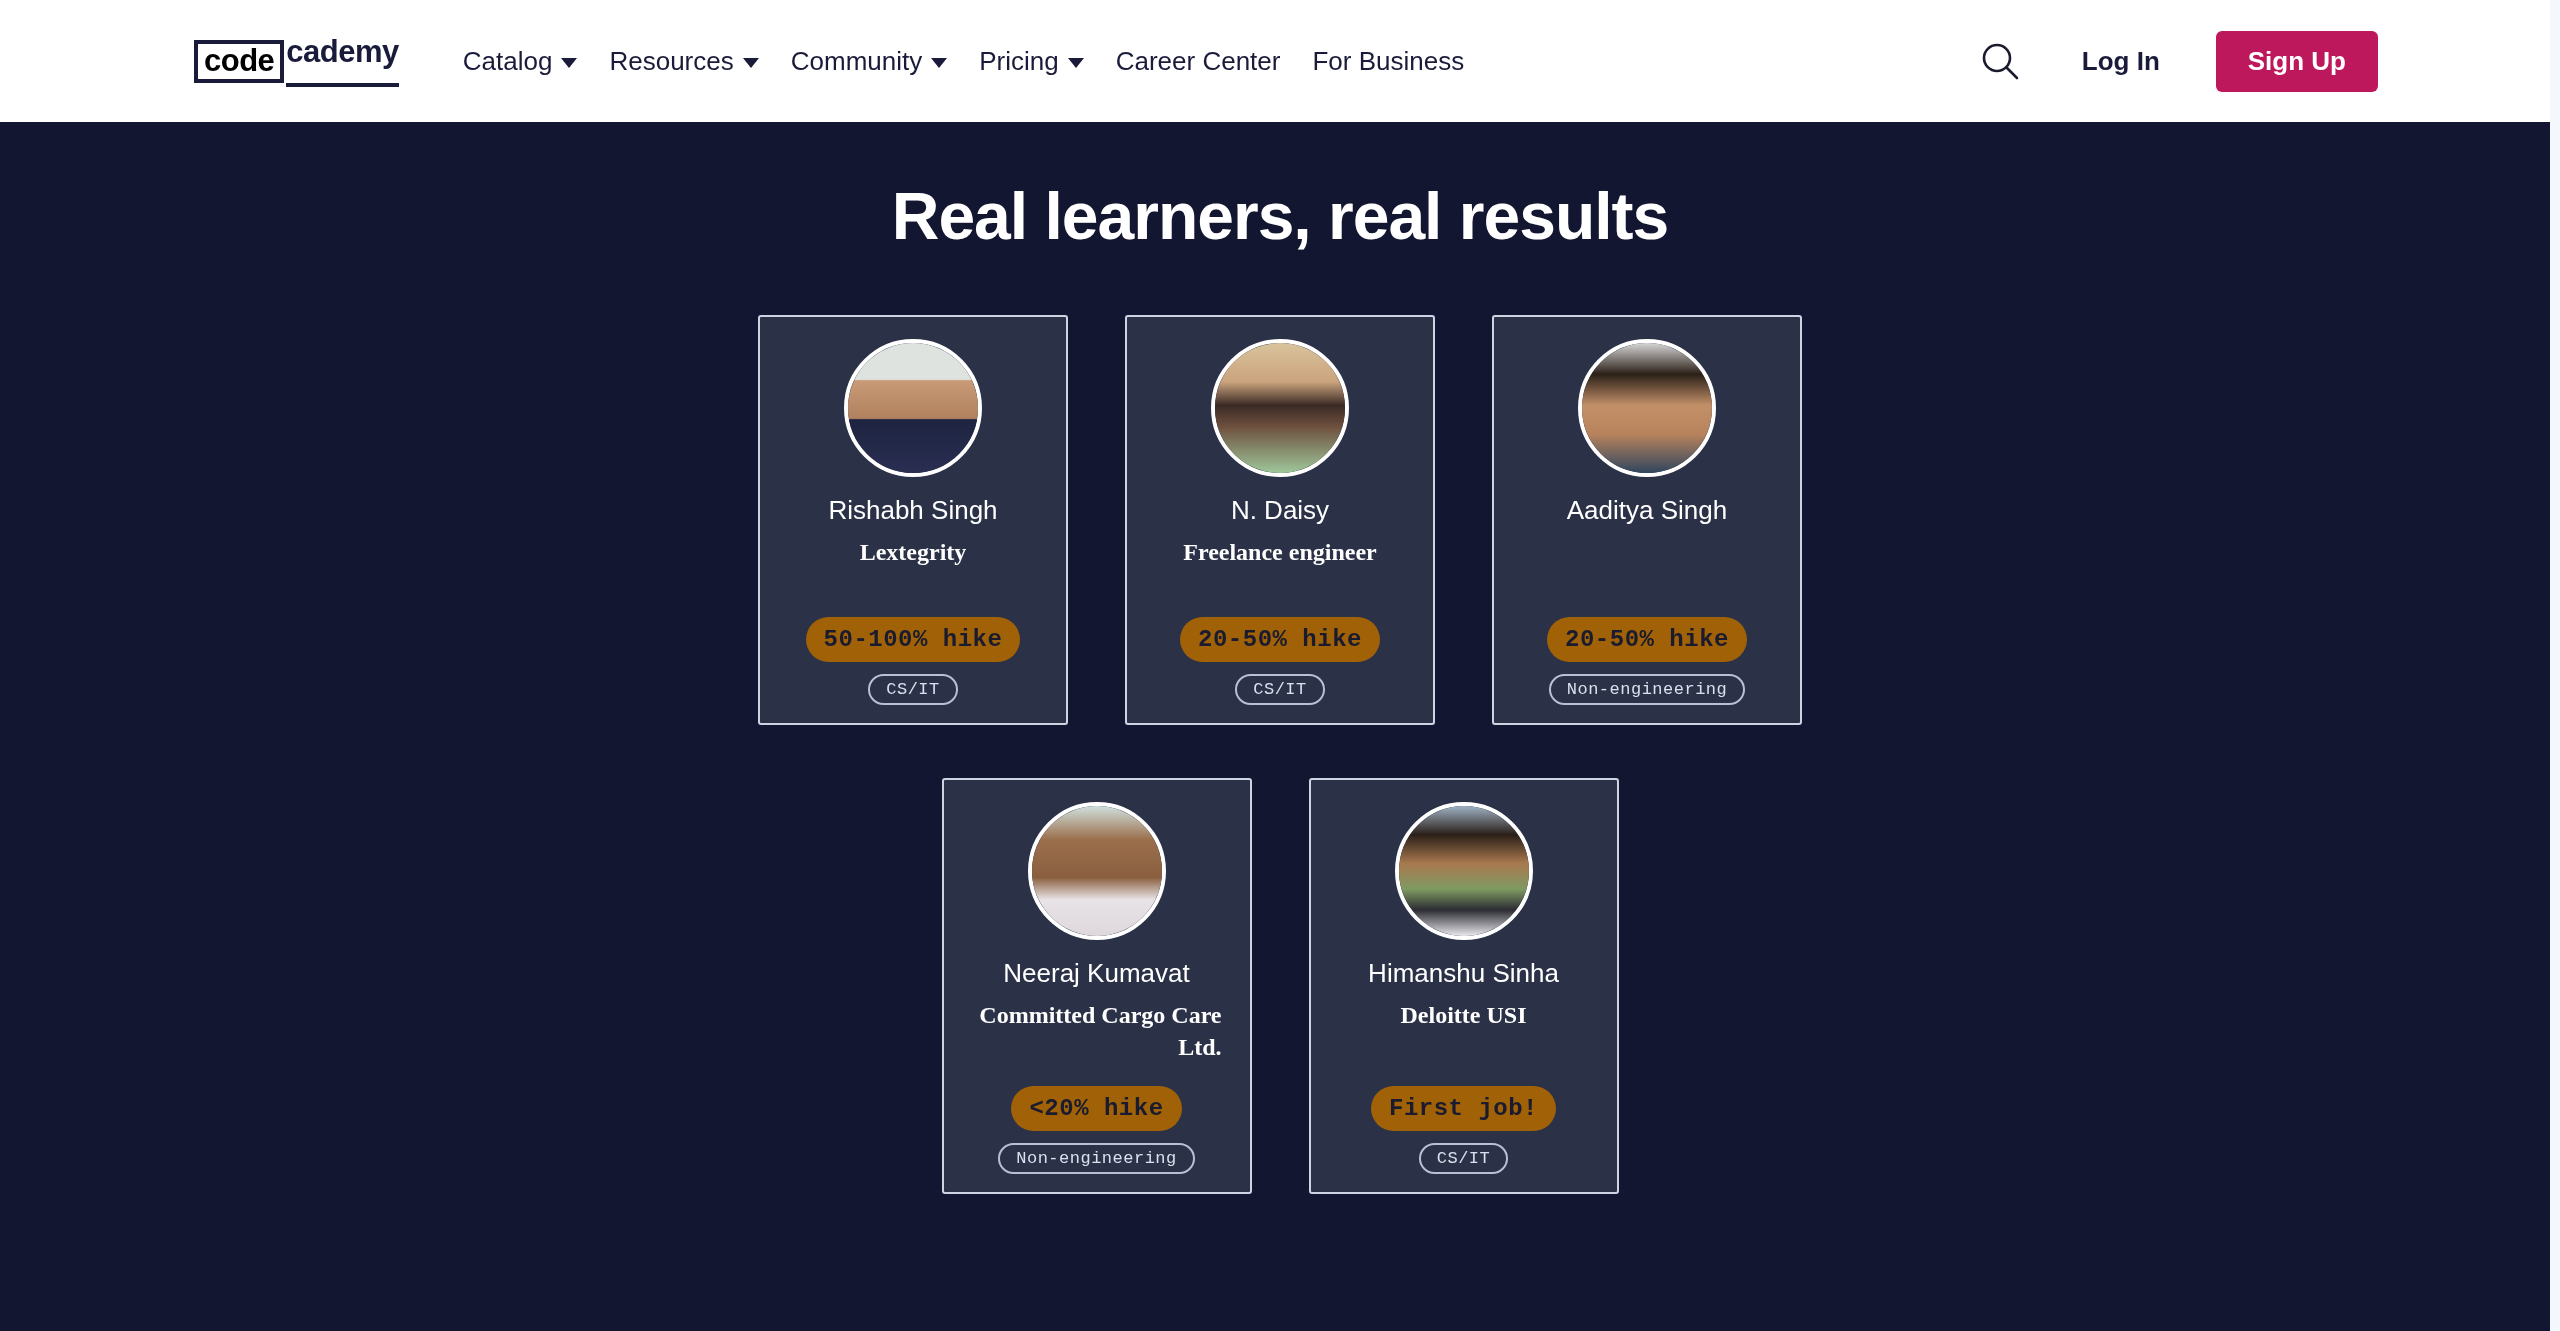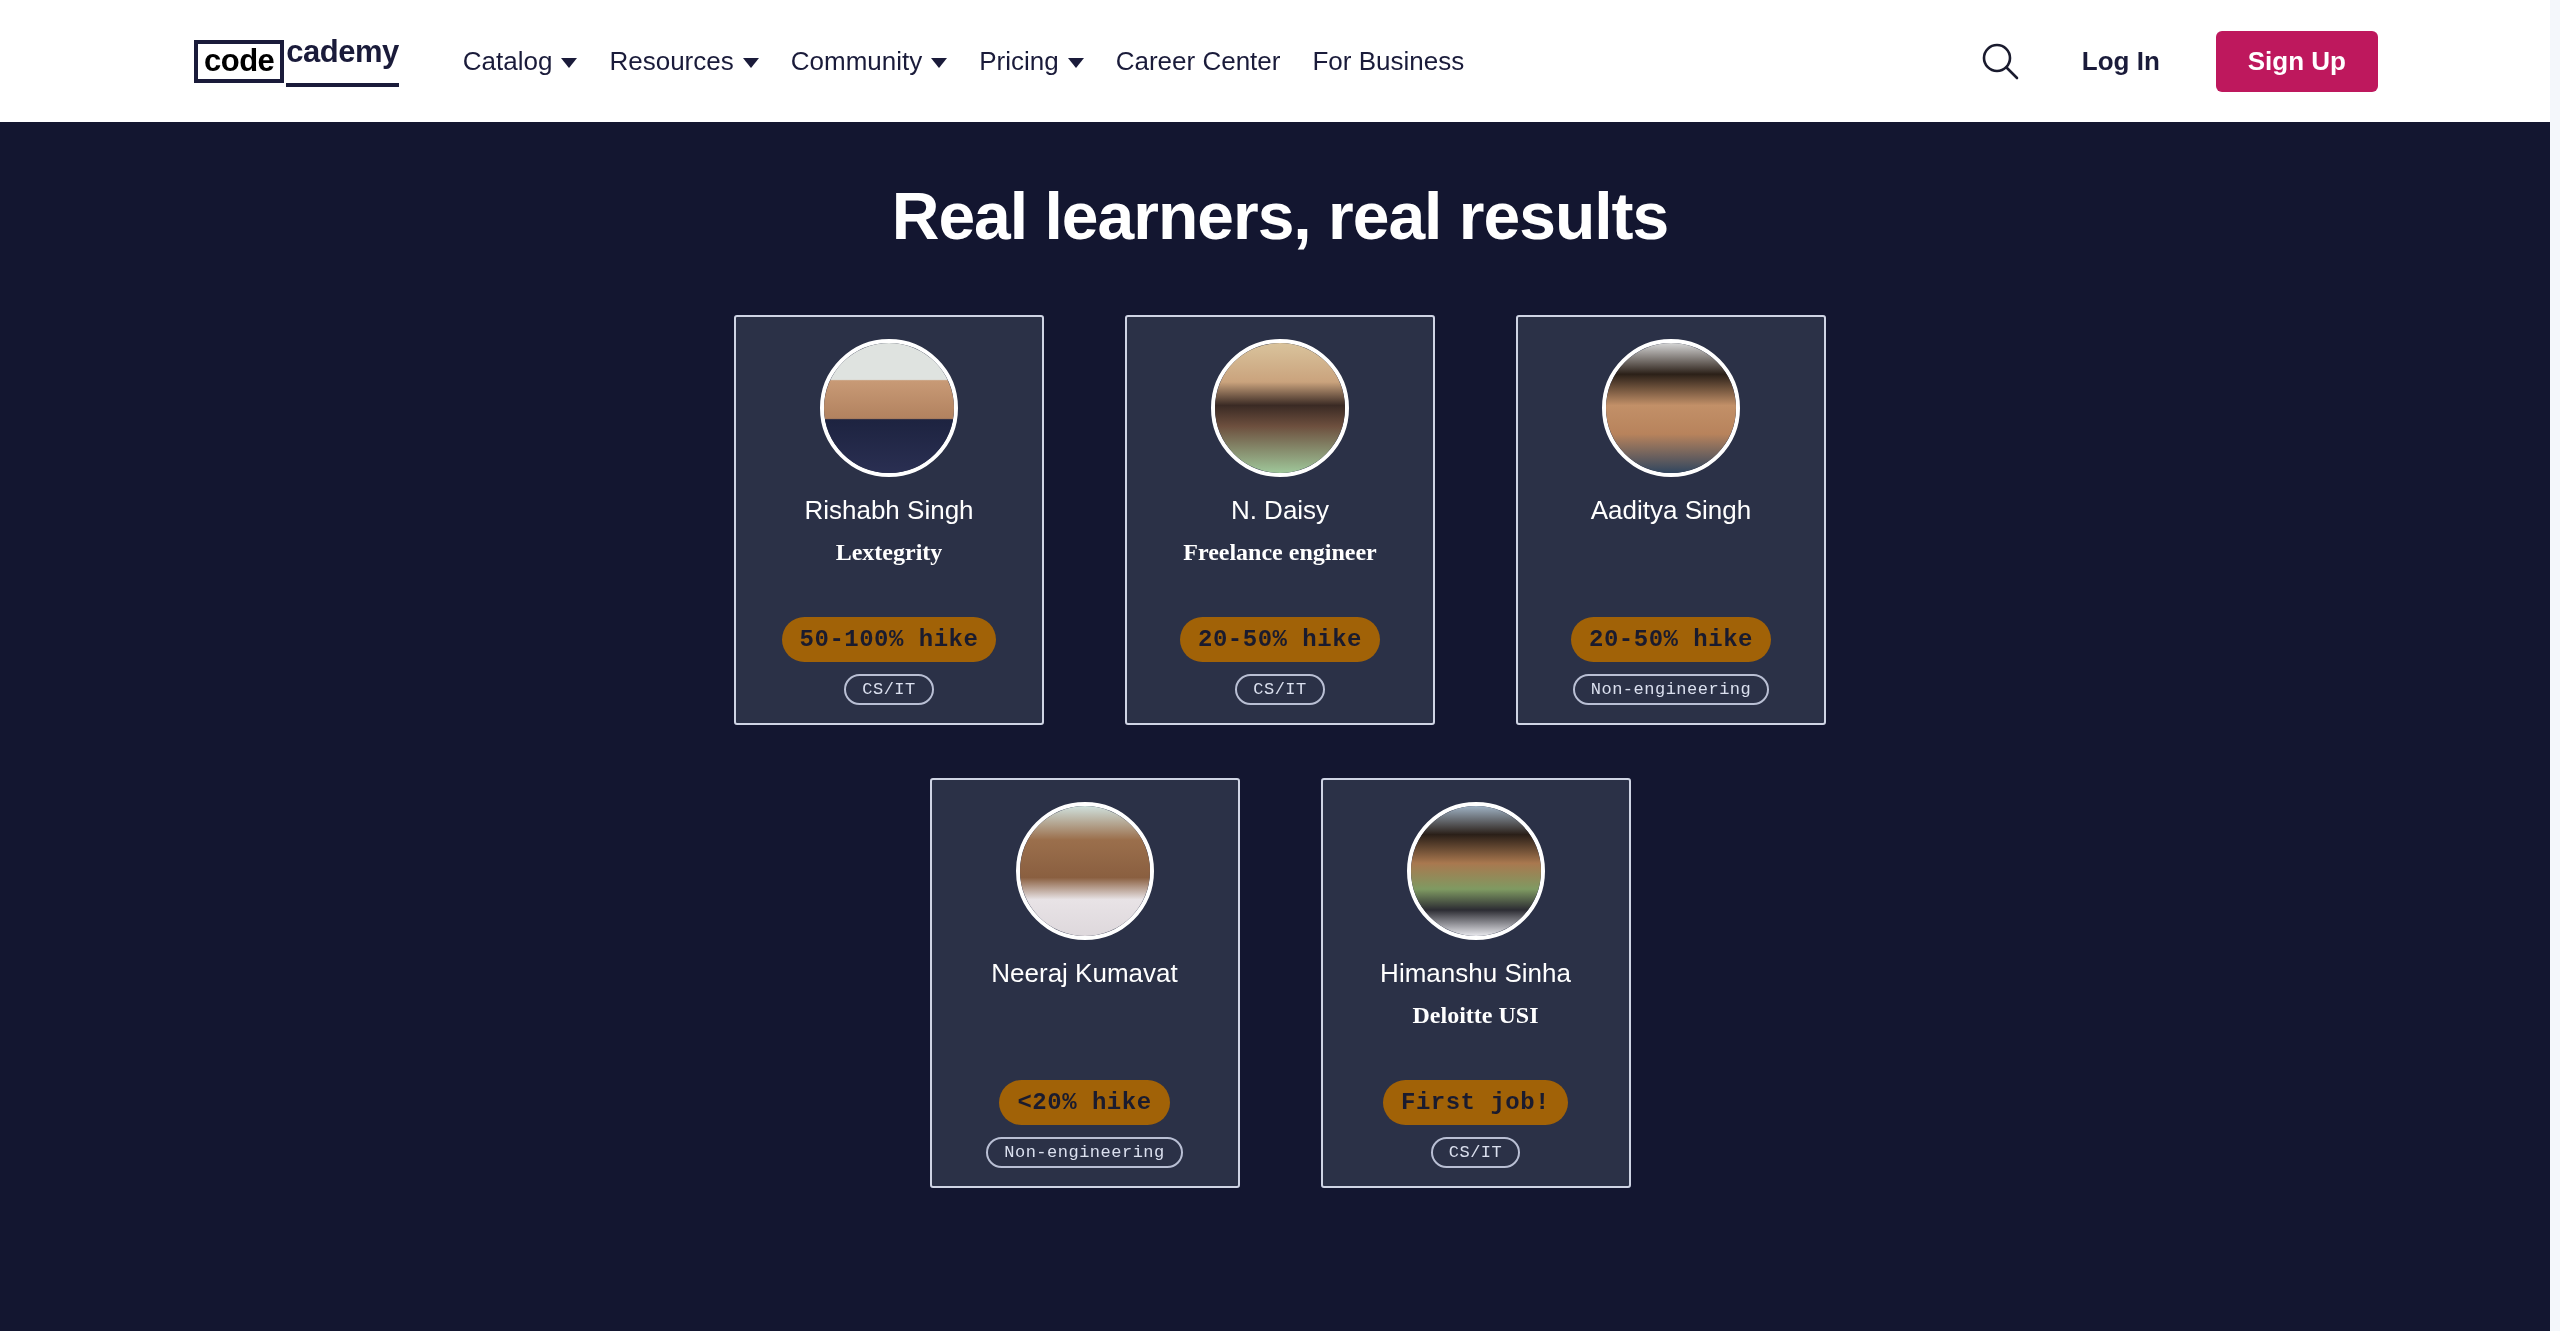--- a/index.html
+++ b/index.html
@@ -138,7 +138,7 @@
   .card-row{
     display:flex;
     justify-content:center;
-    gap:81px;
+    gap:57px;
   }
   .card-row + .card-row{ margin-top:53px; }
 

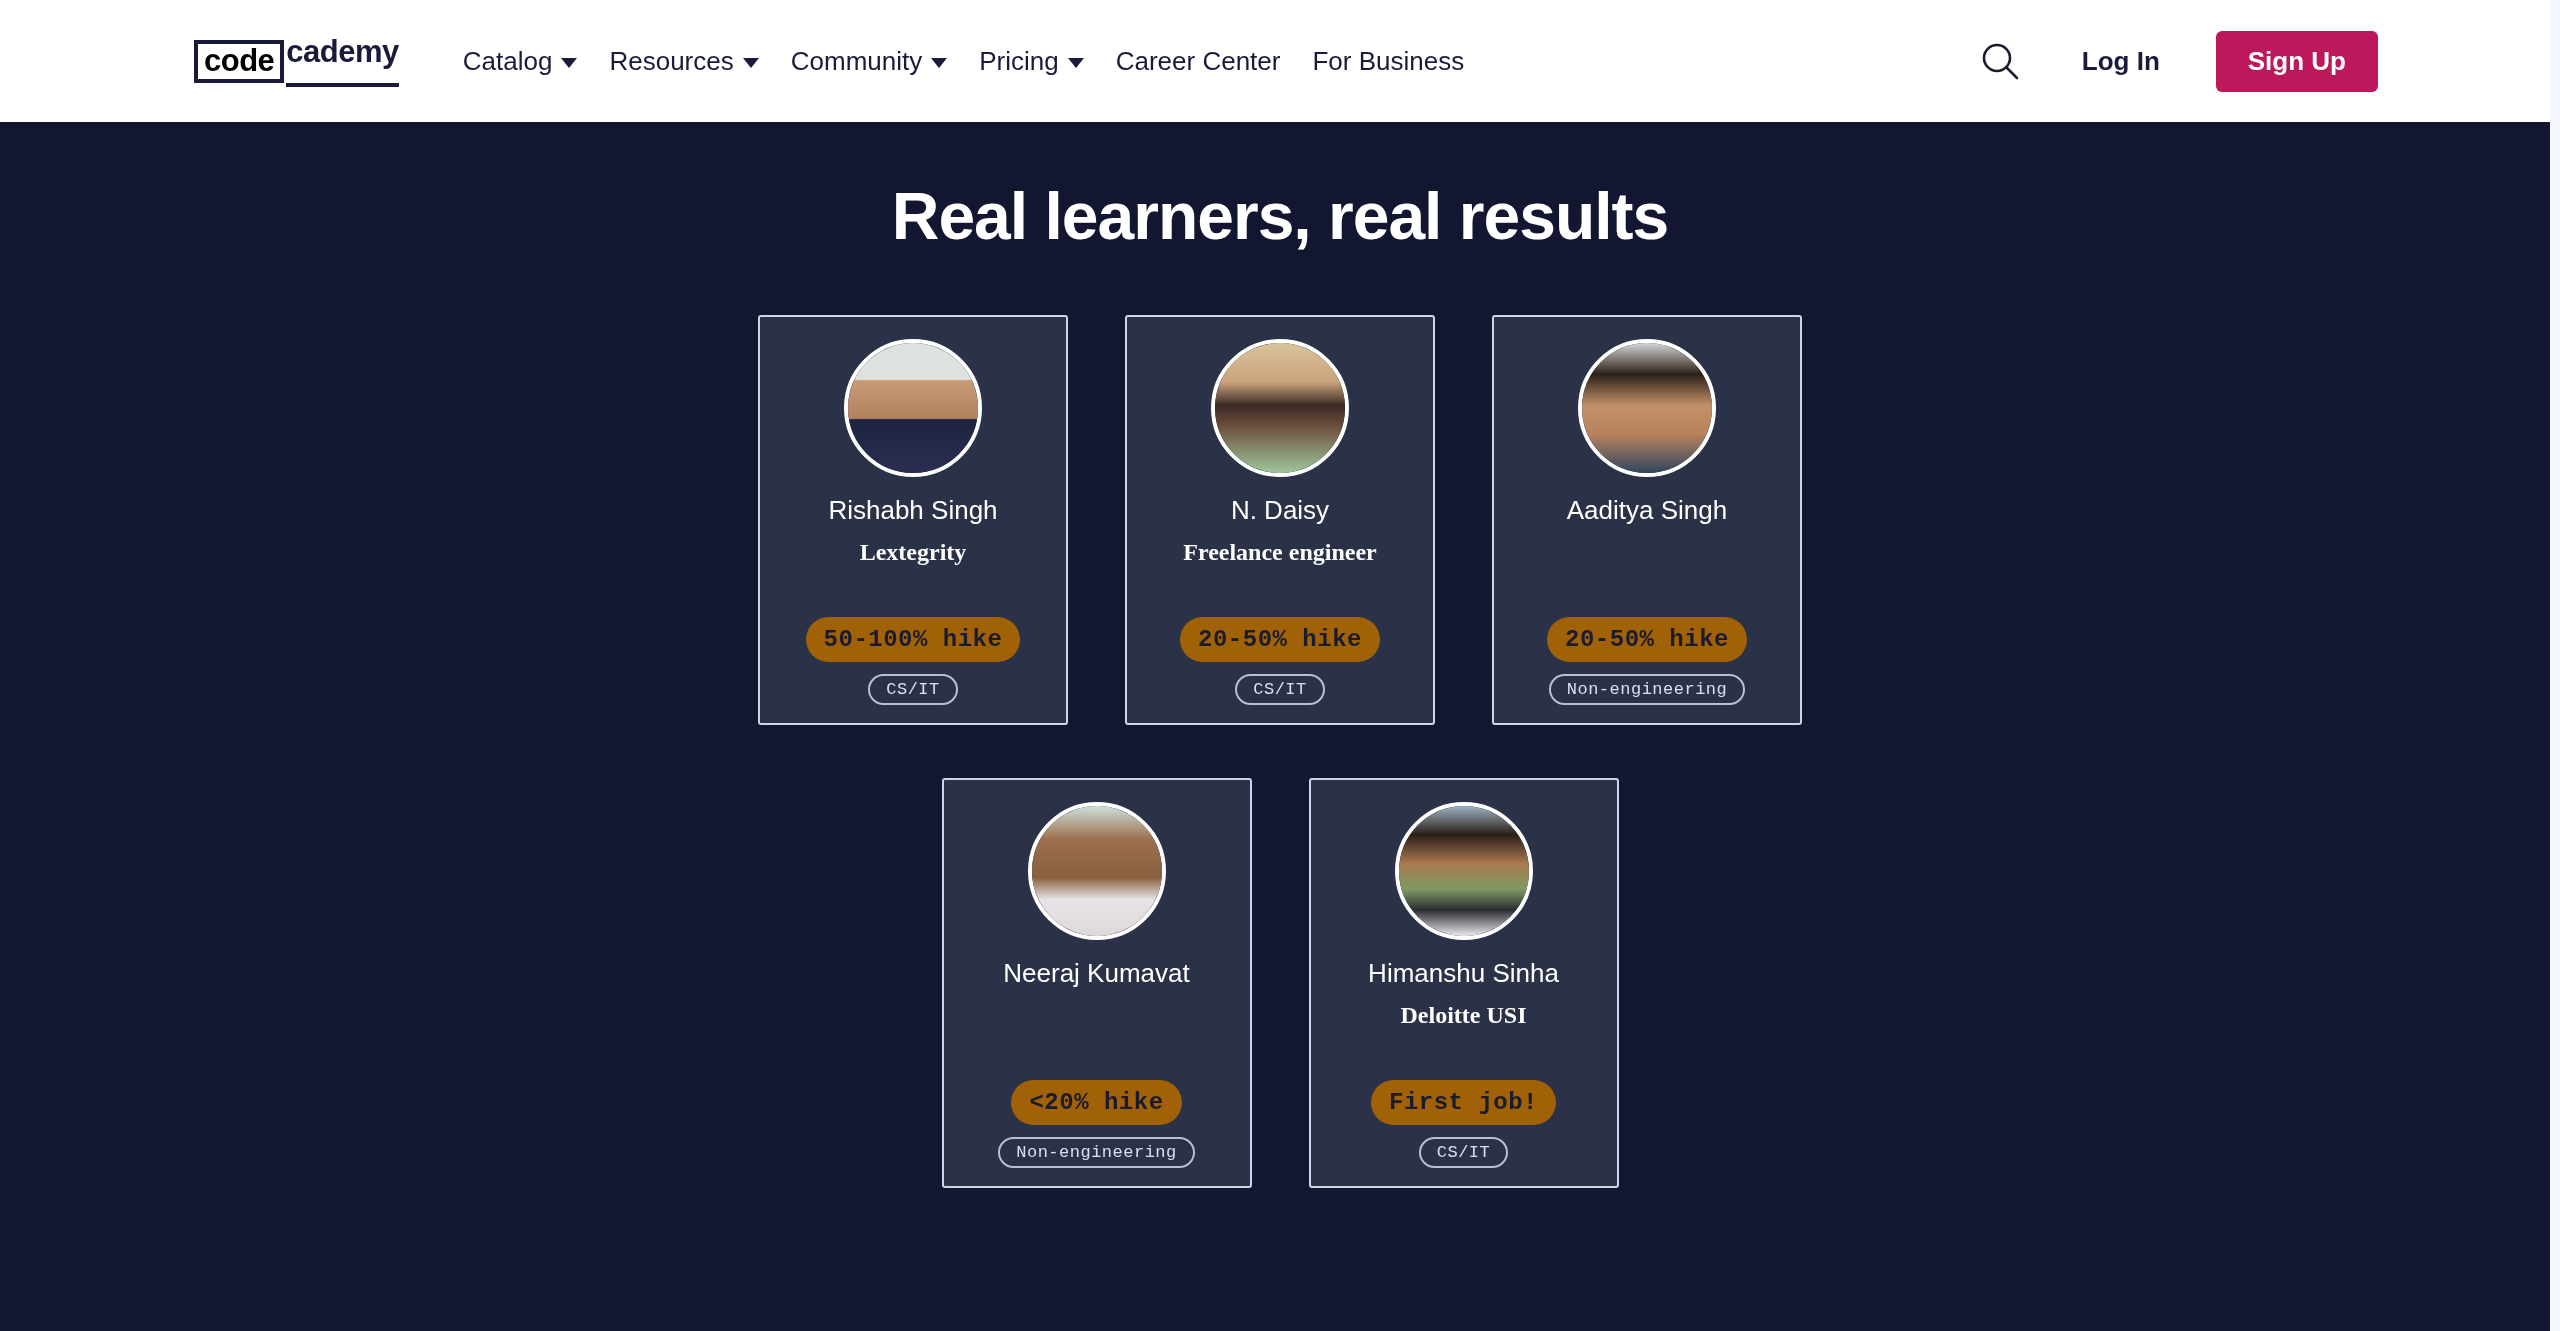--- a/index.html
+++ b/index.html
@@ -328,6 +328,7 @@
             <div class="ph-face"></div>
         </div>
         <div class="name">Neeraj Kumavat</div>
+        <div class="company">Committed Cargo Care Ltd.</div>
         <div class="spacer"></div>
         <div class="hike-badge">&lt;20% hike</div>
         <div class="tag-pill">Non-engineering</div>

